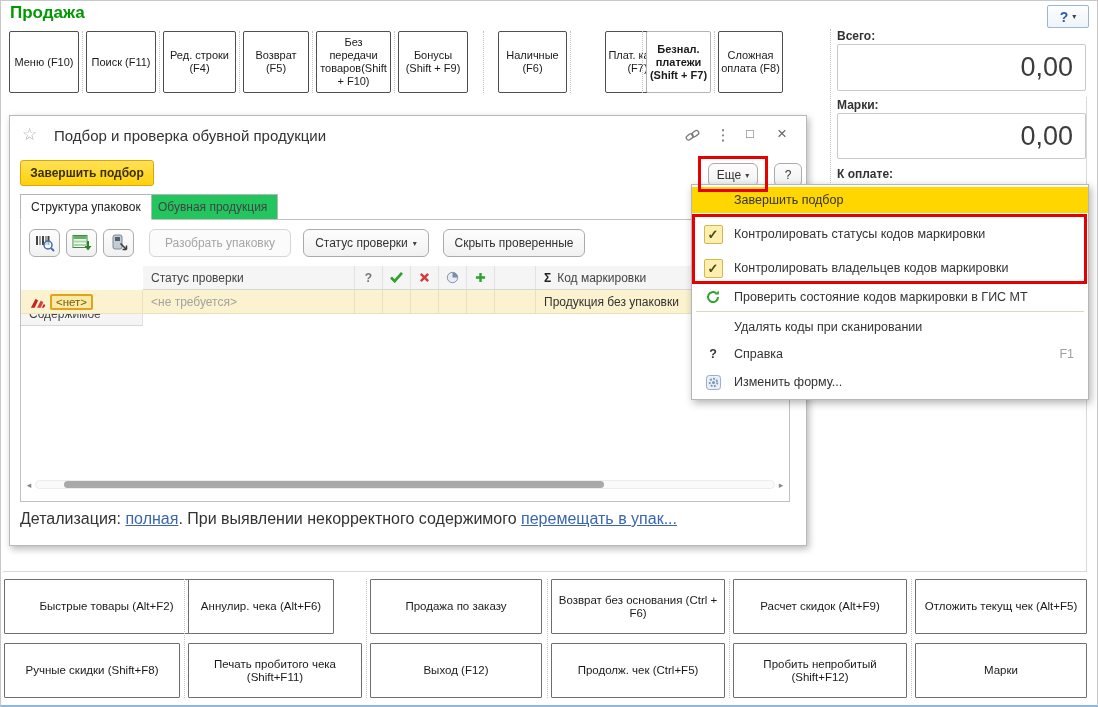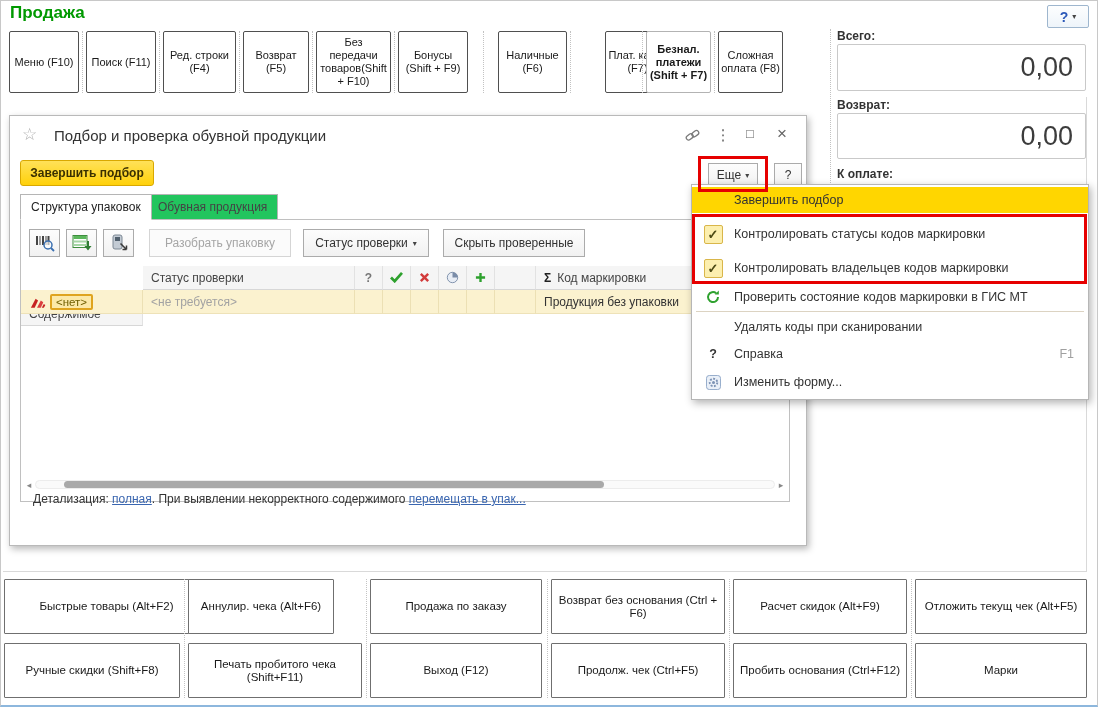--- a/index.html
+++ b/index.html
@@ -105,7 +105,7 @@
   <div class="field" style="left:836px;top:43px;width:249px;height:47px;">
     <span>0,00</span>
   </div>
-  <div class="flabel" style="left:836px;top:97px;">Возврат:</div>
+  <div class="flabel" style="left:836px;top:97px;">Марки:</div>
   <div class="field" style="left:836px;top:112px;width:249px;height:46px;">
     <span>0,00</span>
   </div>

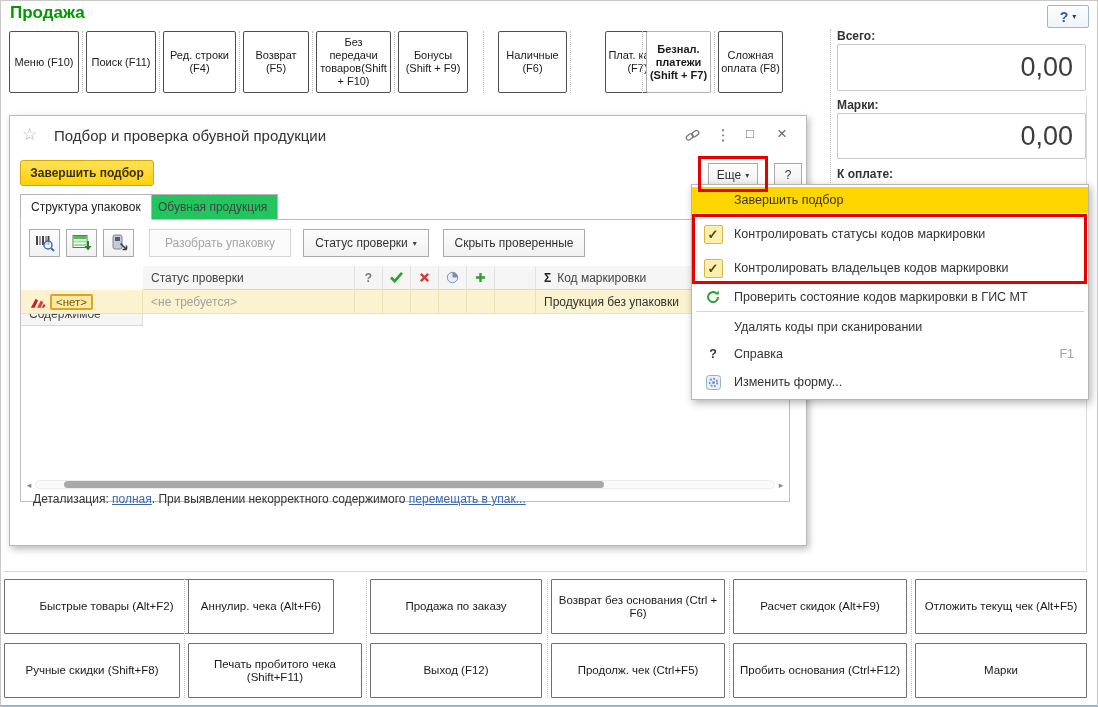--- a/index.html
+++ b/index.html
@@ -29,7 +29,7 @@
   .ybtn{position:absolute;left:10px;top:44px;width:134px;height:26px;border:1px solid #d9a800;
     border-radius:3px;background:linear-gradient(#ffe159,#ffd10a);font-size:12px;font-weight:bold;
     color:#3a3000;display:flex;align-items:center;justify-content:center;}
-  .sbtn{border:1px solid #ababab;border-radius:0;background:linear-gradient(#fdfdfd,#f1f1f1);
+  .sbtn{border:1px solid #ababab;border-radius:6px;background:linear-gradient(#fdfdfd,#f1f1f1);
     font-size:12px;color:#333;display:flex;align-items:center;justify-content:center;}
   .tab{position:absolute;top:78px;height:26px;border:1px solid #b5b5b5;font-size:12px;
     display:flex;align-items:center;justify-content:center;padding:0 10px;}

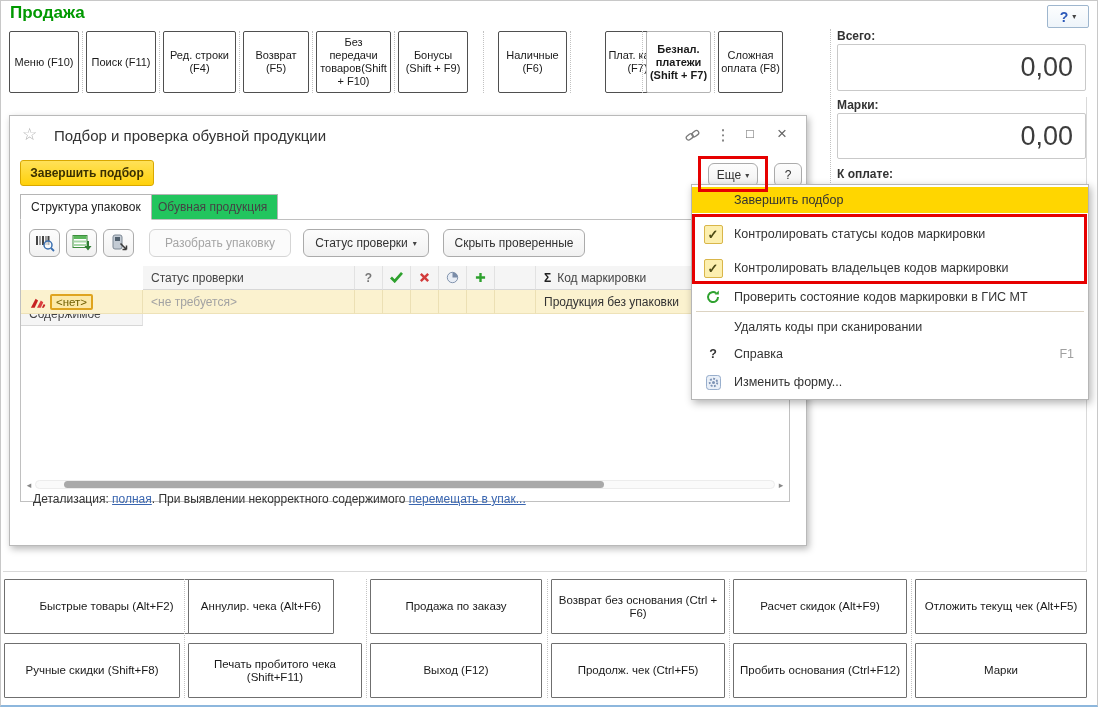--- a/index.html
+++ b/index.html
@@ -228,7 +228,7 @@
       </div>
     </div>
 
-    <div class="abs" style="left:10px;top:376px;font-size:12px;color:#333;margin-left:13px;">
+    <div class="abs" style="left:10px;top:394px;font-size:16px;color:#333;">
       <span>Детализация:</span>
       <span class="link">полная</span><span>. При выявлении некорректного содержимого</span>
       <span class="link">перемещать в упак...</span>

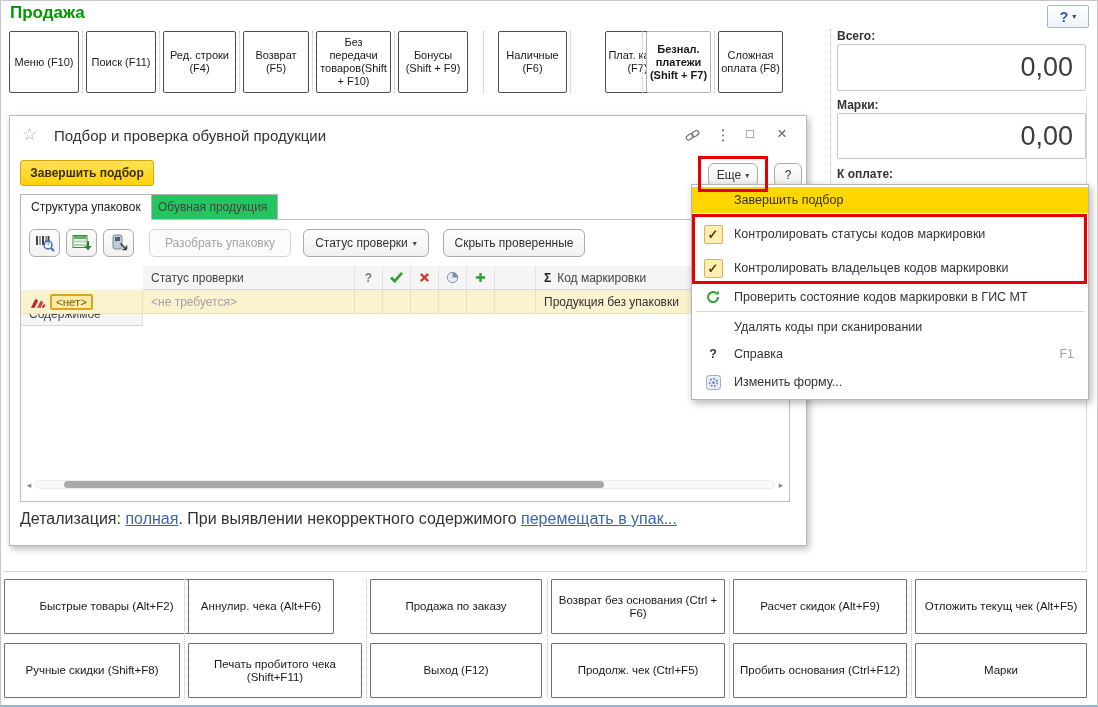--- a/index.html
+++ b/index.html
@@ -295,7 +295,7 @@
   <div class="bbtn" style="left:187px;top:642px;width:174px;">Печать пробитого чека (Shift+F11)</div>
   <div class="bbtn" style="left:369px;top:642px;width:172px;">Выход (F12)</div>
   <div class="bbtn" style="left:550px;top:642px;width:174px;">Продолж. чек (Ctrl+F5)</div>
-  <div class="bbtn" style="left:732px;top:642px;width:174px;">Пробить основания (Ctrl+F12)</div>
+  <div class="bbtn" style="left:732px;top:642px;width:174px;">Пробить непробитый (Shift+F12)</div>
   <div class="bbtn" style="left:914px;top:642px;width:172px;">Марки</div>
 
   <div class="bsep" style="left:183px;"></div>

